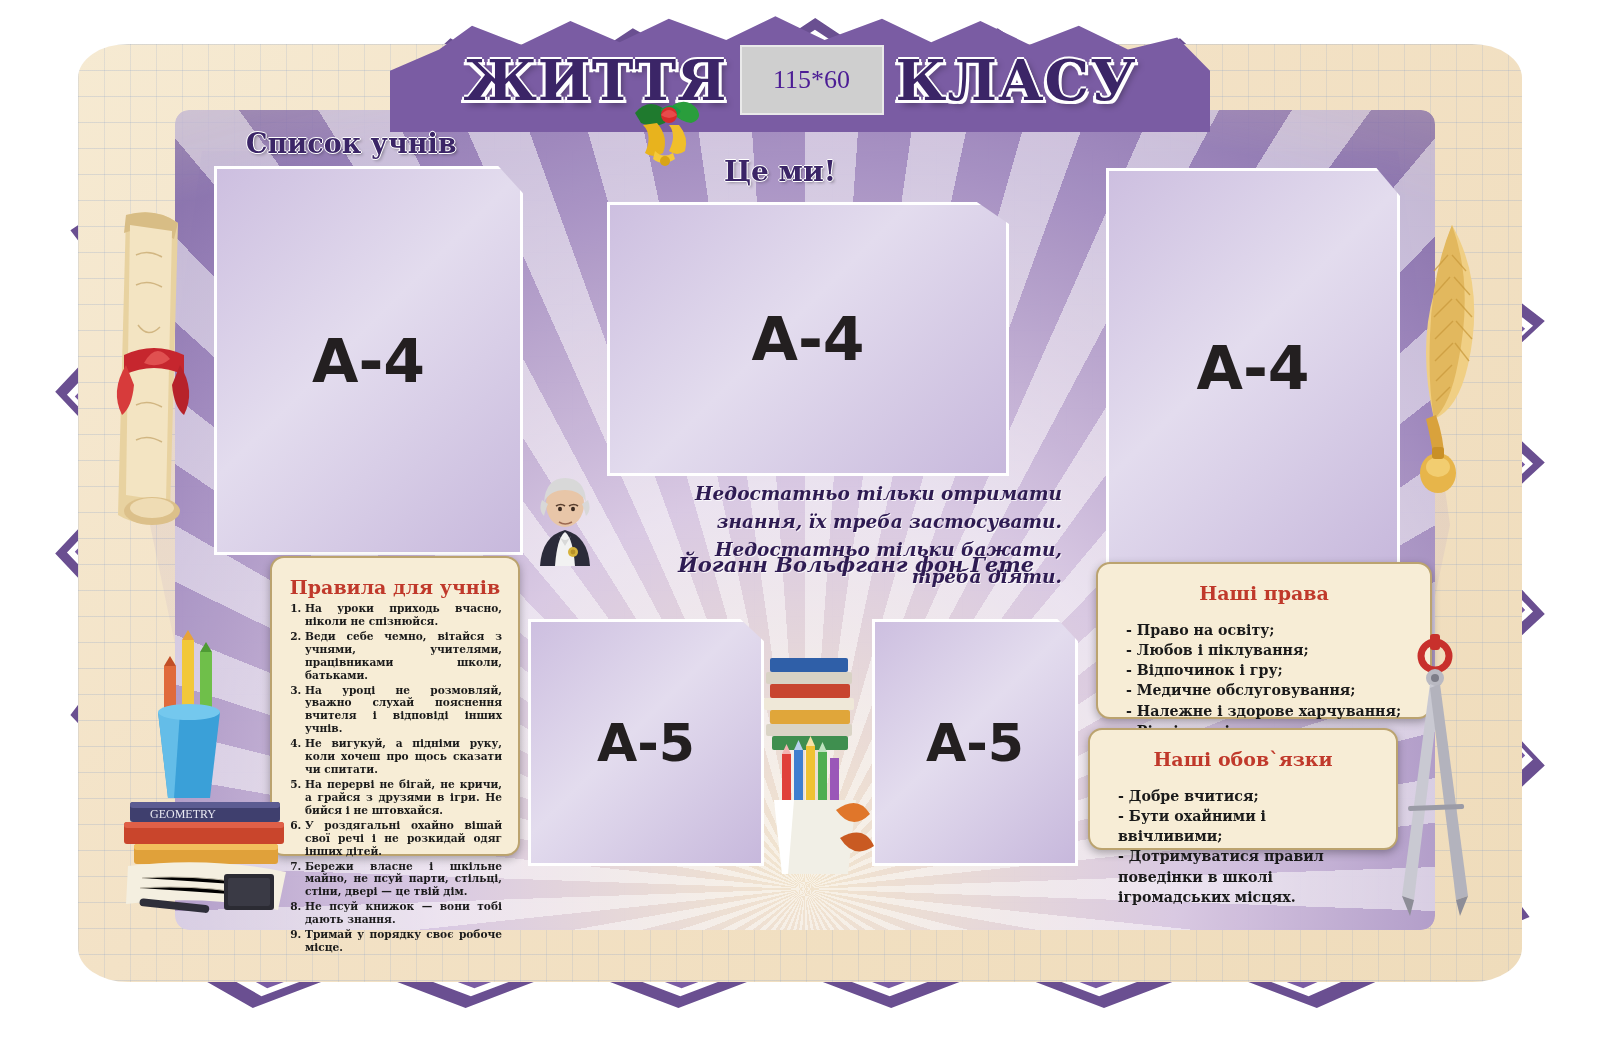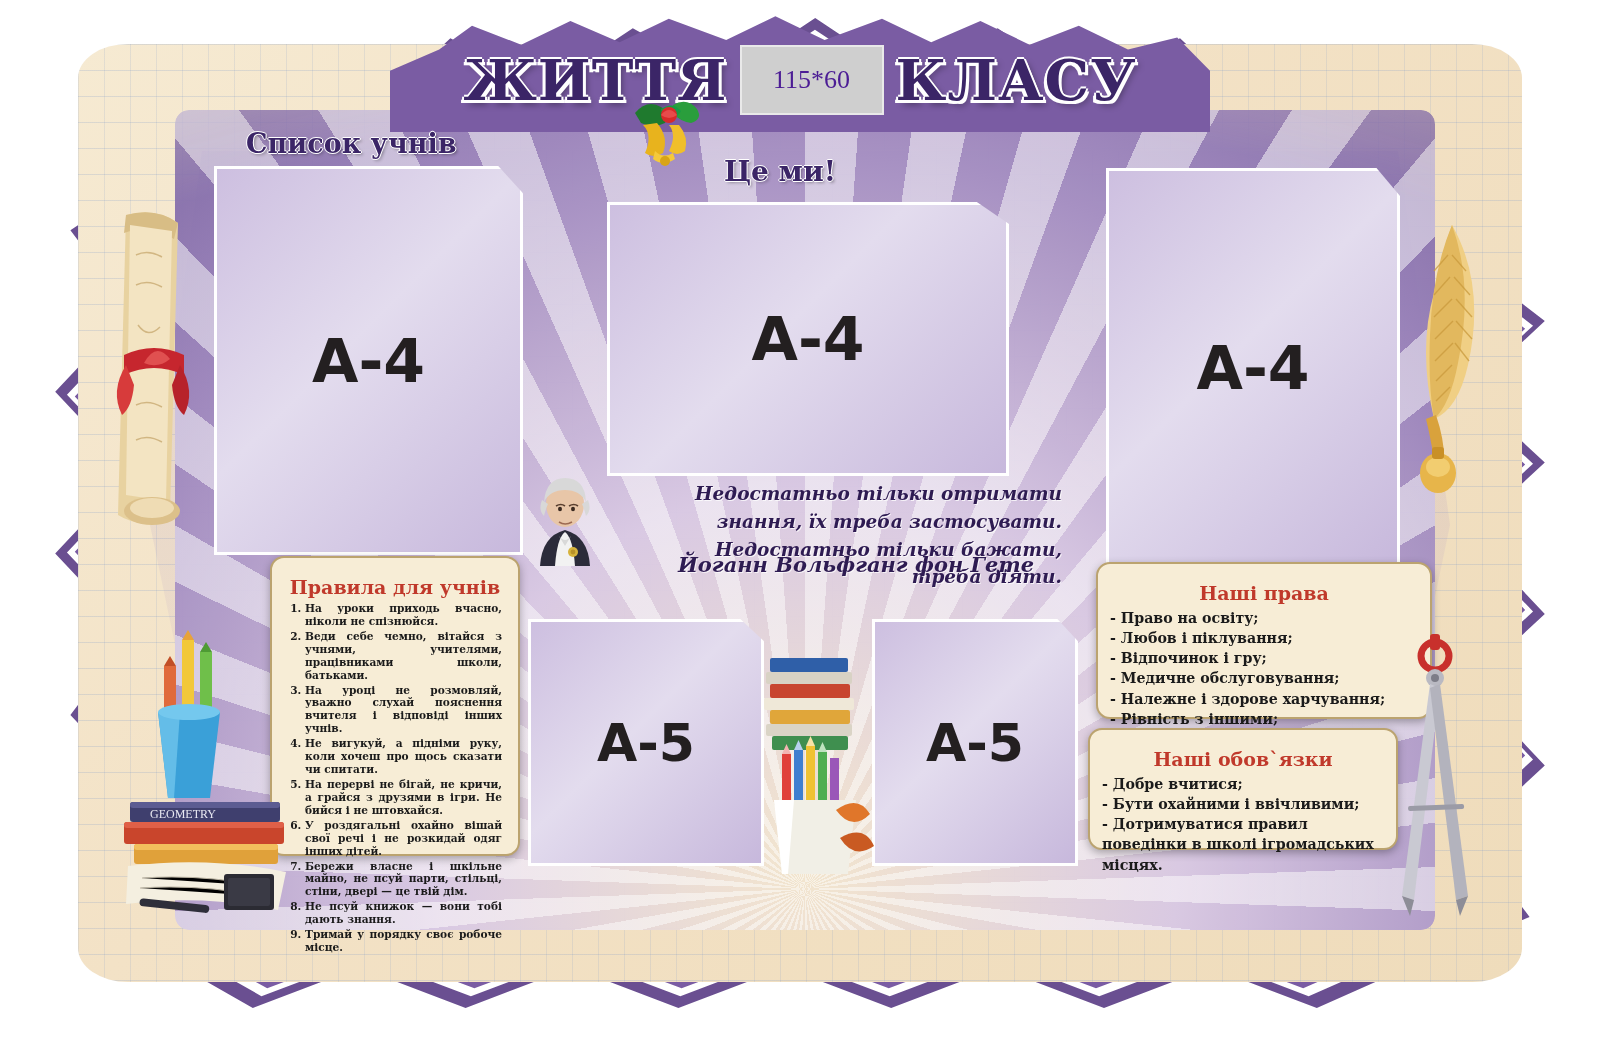--- a/index.html
+++ b/index.html
@@ -149,7 +149,7 @@
   }
   #rights-card{left:1096px;top:562px;width:336px;height:157px;}
   #duties-card{left:1088px;top:728px;width:310px;height:122px;}
-  .bullets{margin:0;padding:0;list-style:none;}
+  .bullets{margin:16px;padding:0;list-style:none;}
   .bullets li{
     font-family:"DejaVu Serif",serif;font-size:14.2px;line-height:1.42;
     color:#1a1a1a;font-weight:bold;

